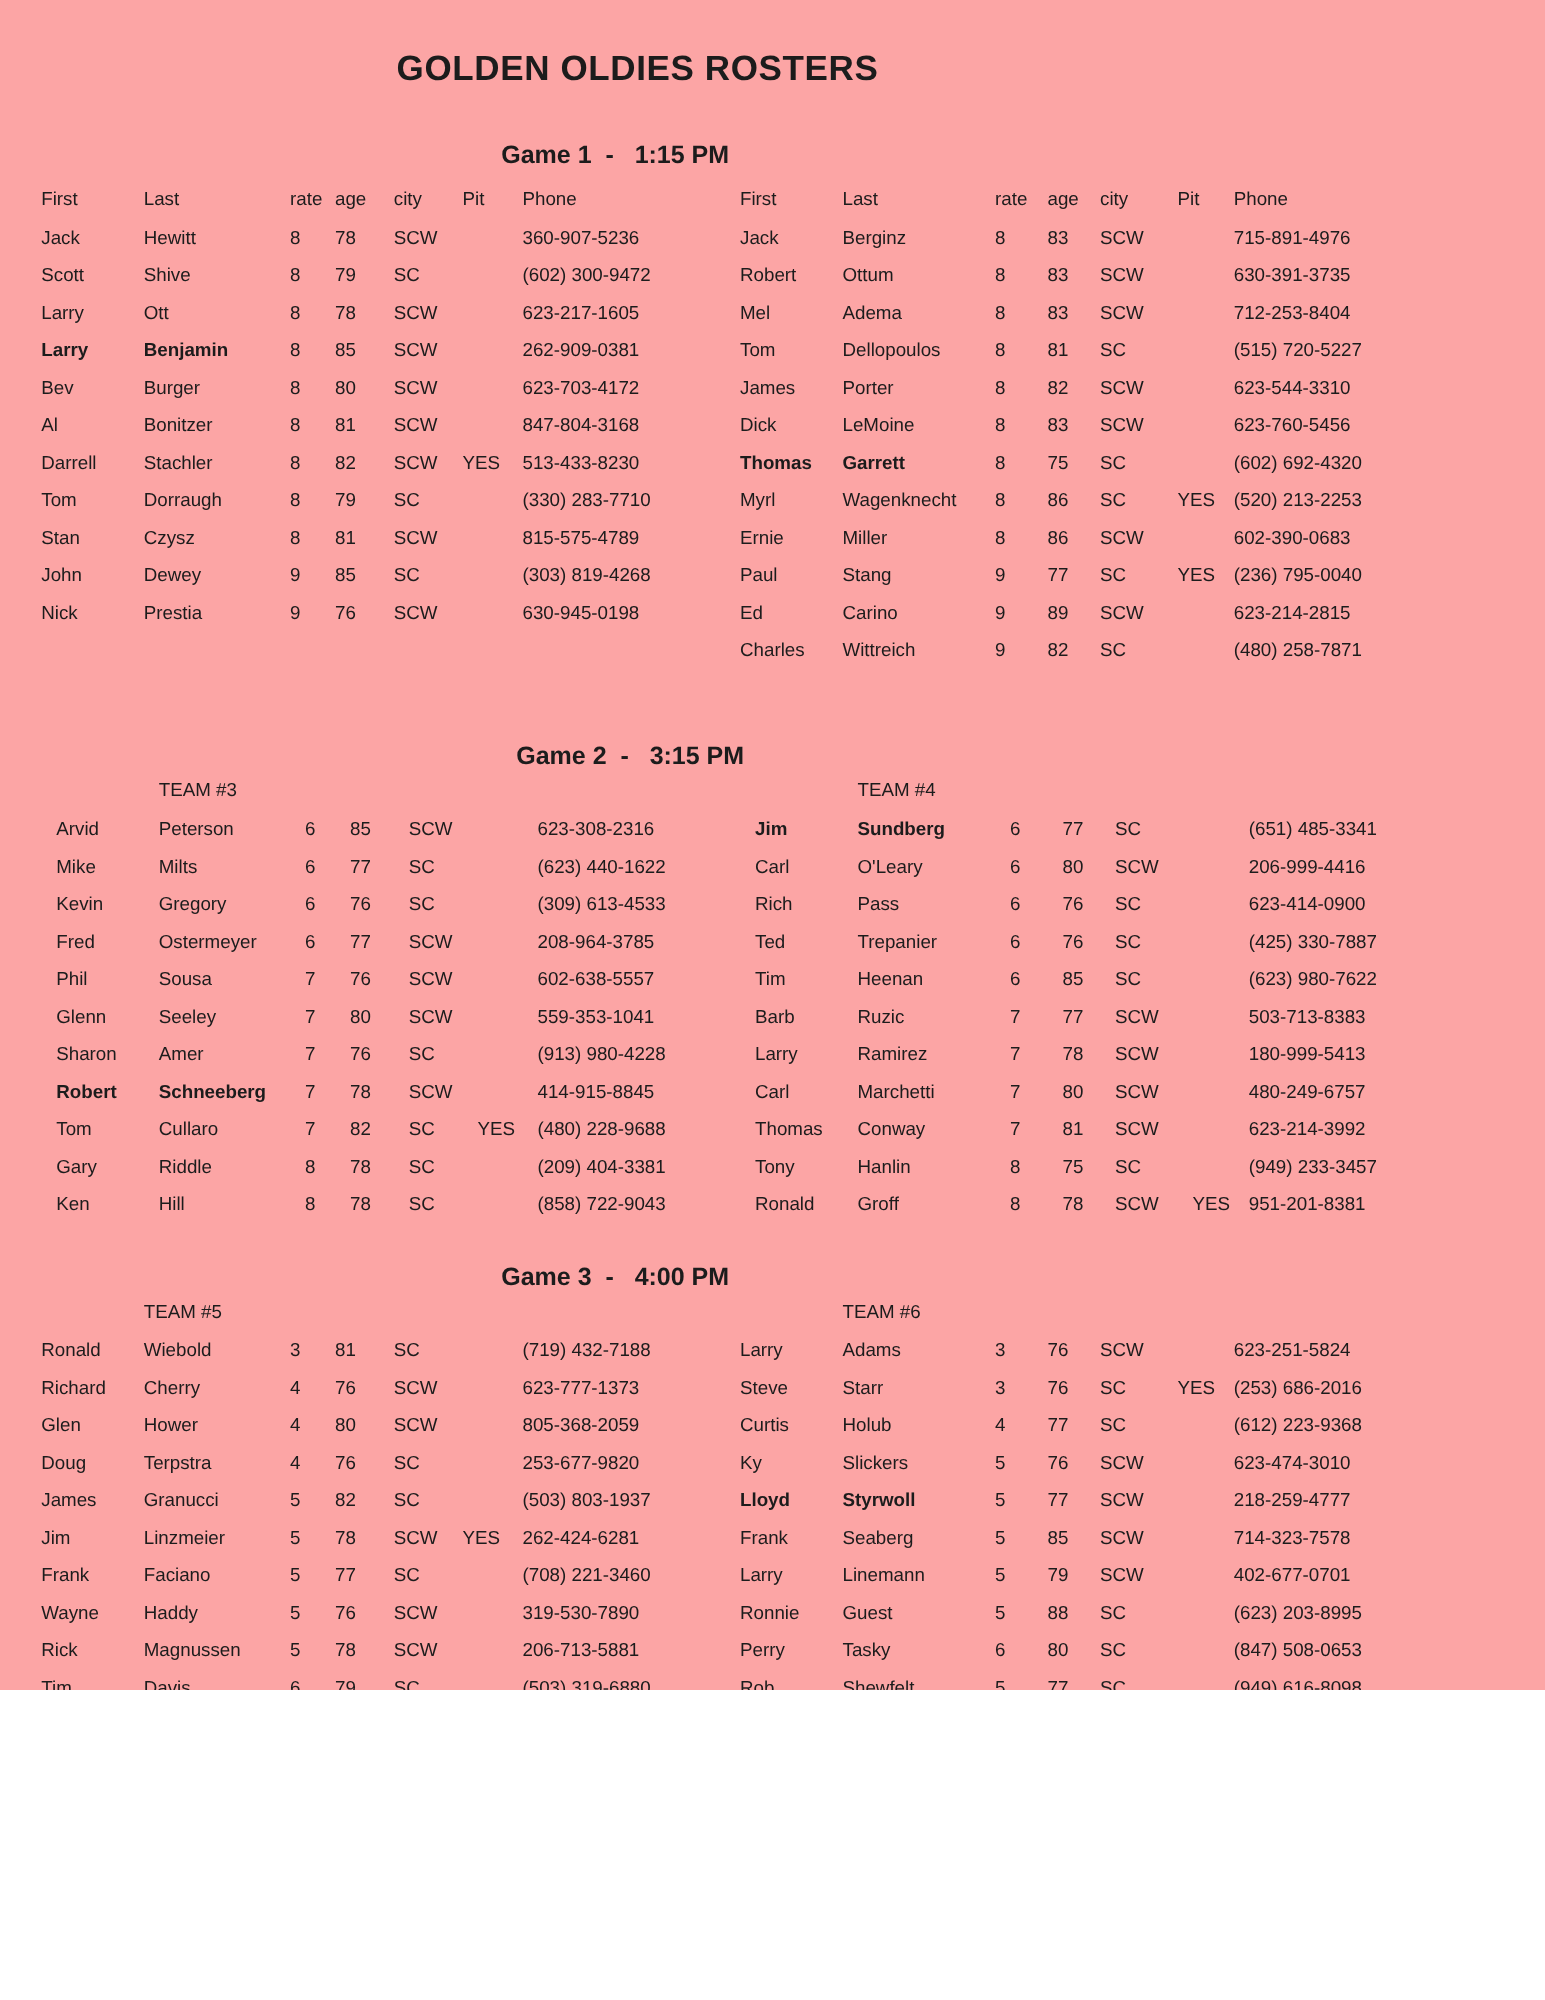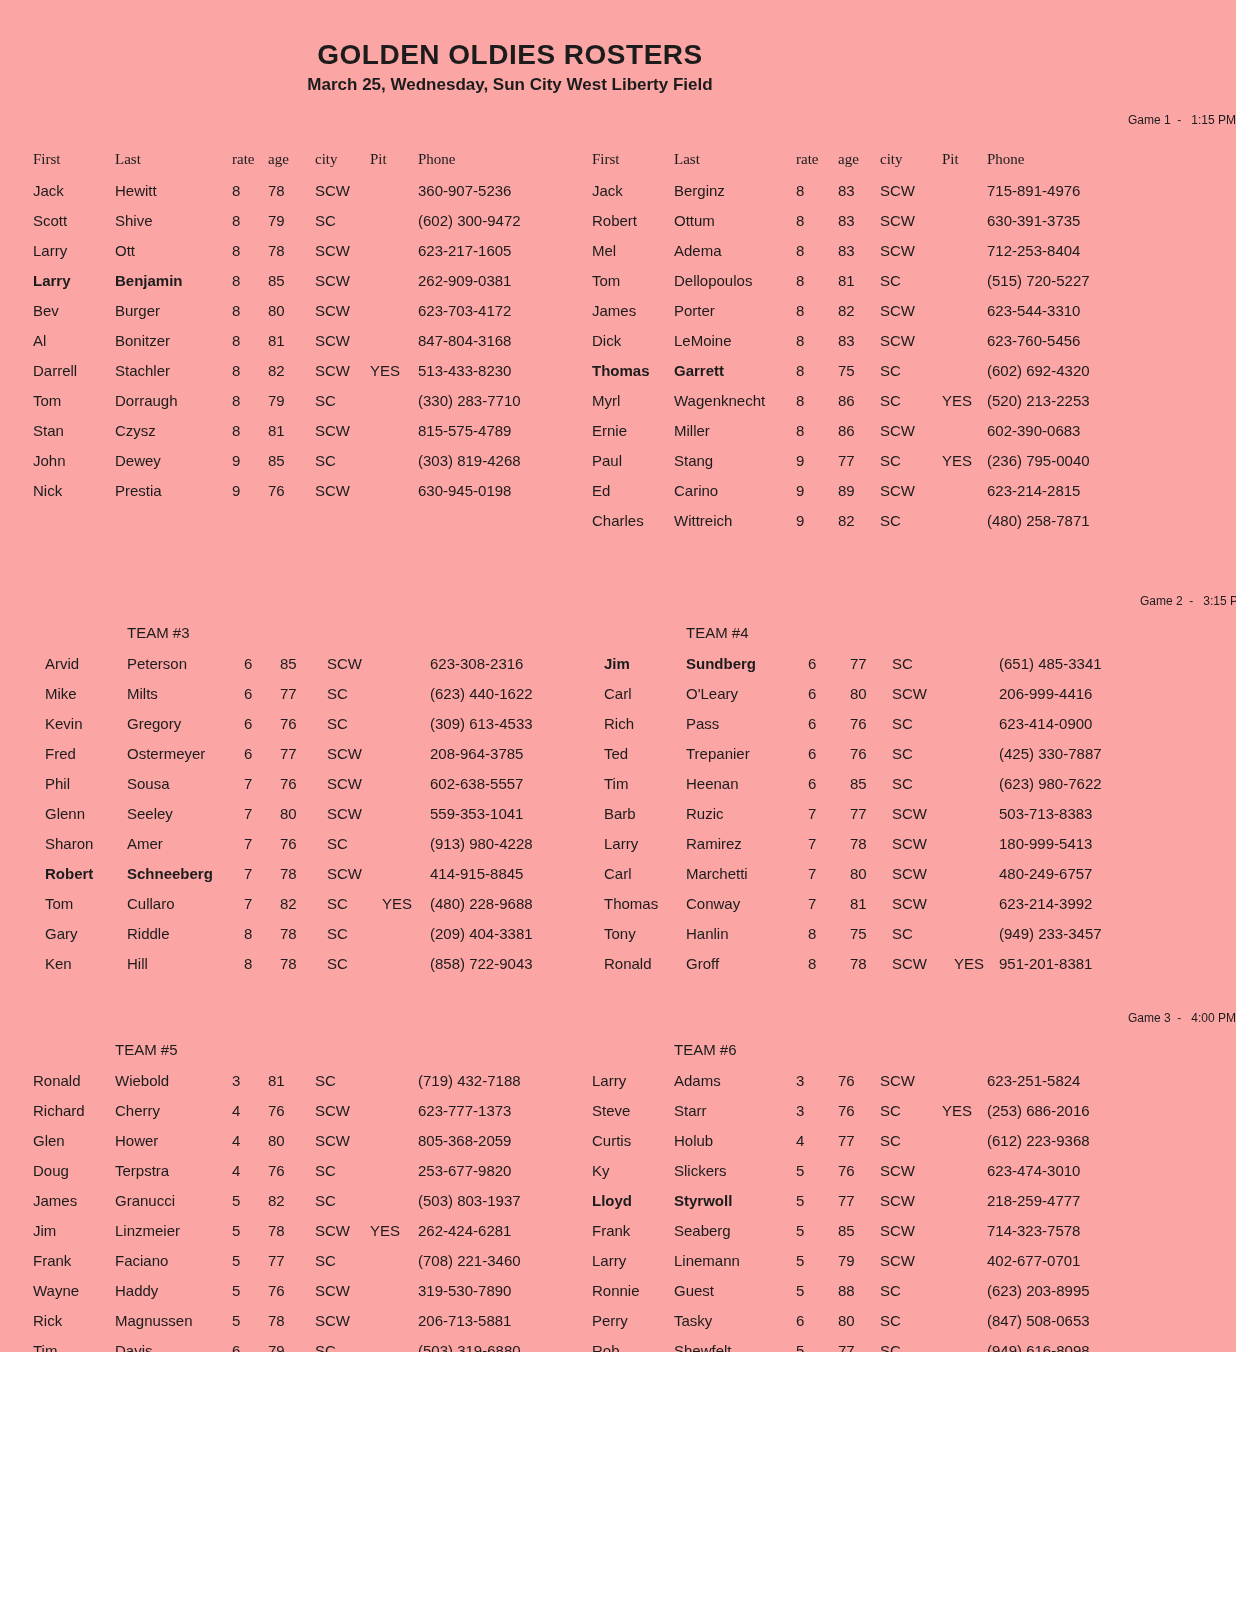--- a/index.html
+++ b/index.html
@@ -96,7 +96,6 @@
 <div class="page">
   <div class="title-block">
     <div class="doc-title">GOLDEN OLDIES ROSTERS</div>
-    <div class="doc-subtitle">March 25, Wednesday, Sun City West Liberty Field</div>
   </div>
   <div id="games-root">
       <div class="game-section game-0">

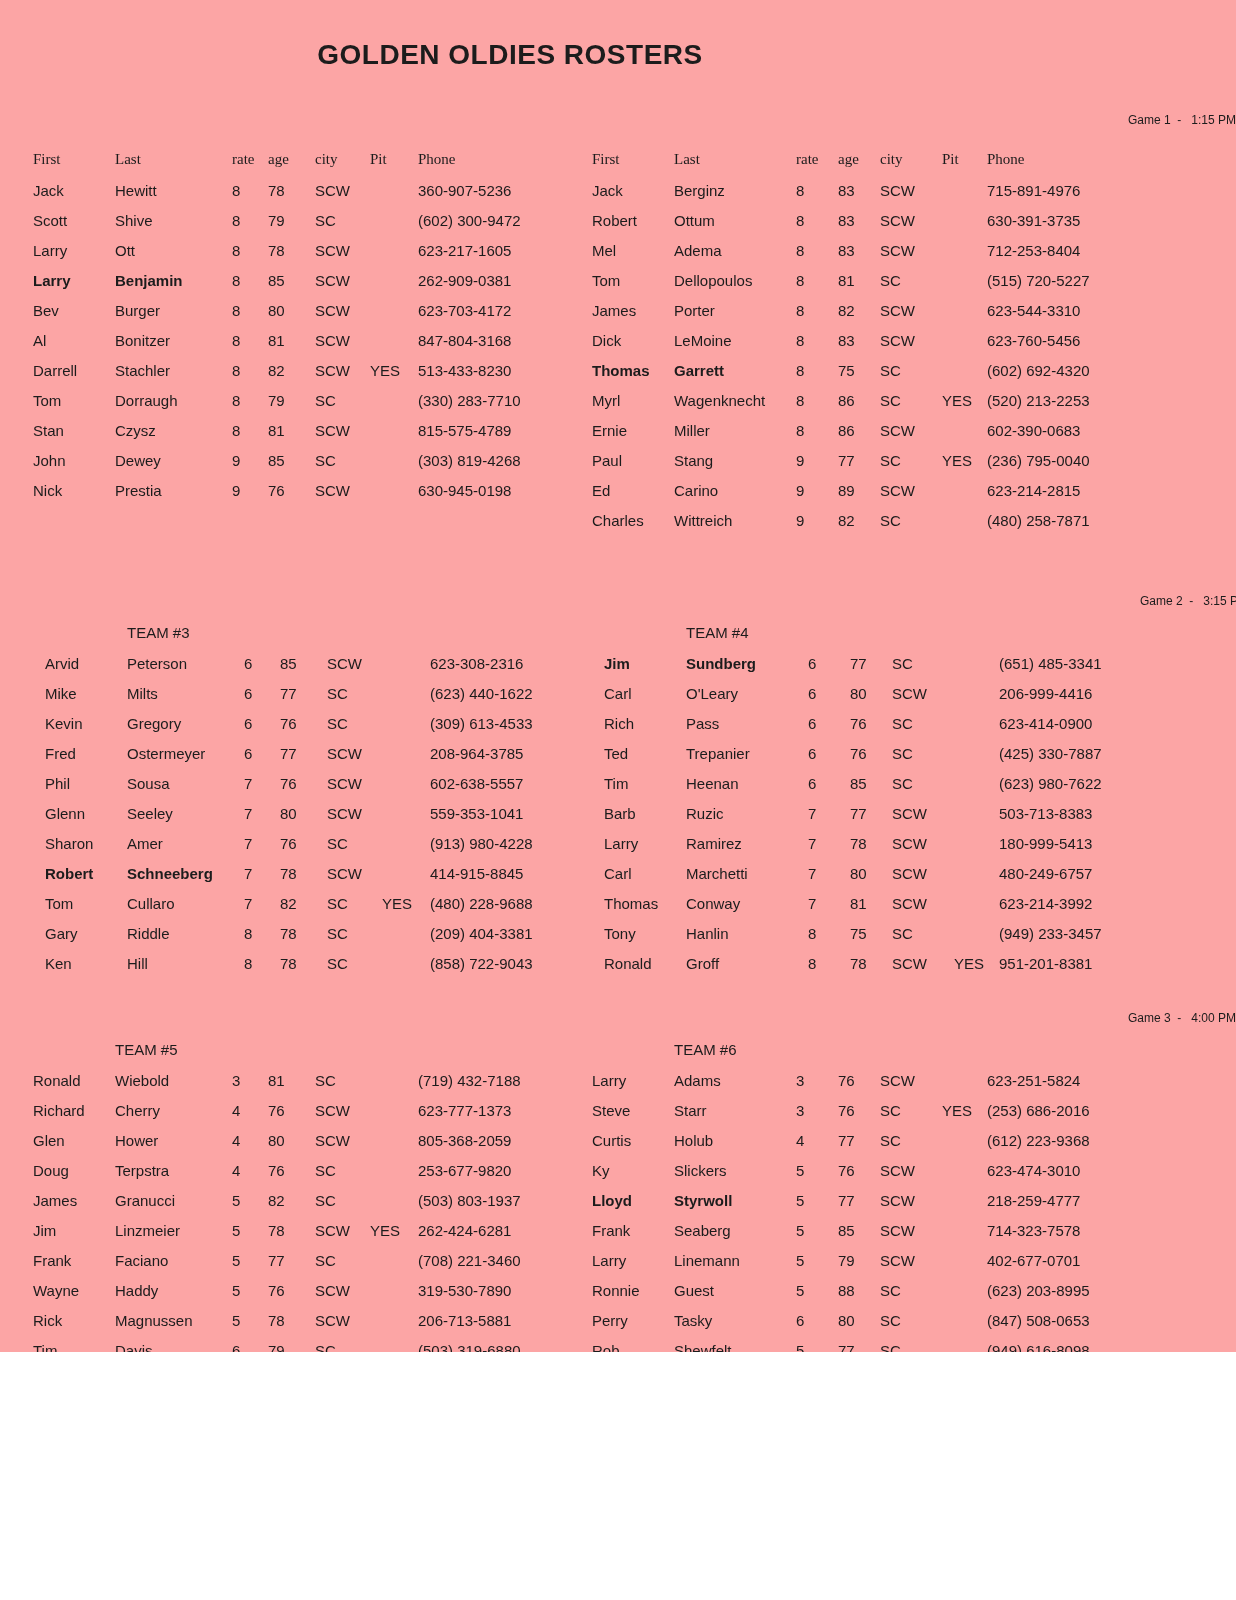--- a/index.html
+++ b/index.html
@@ -42,10 +42,9 @@
   .game-header{
     margin-left:401px;
     height:20px;
-    font-size:12px;
-    font-weight:normal;
+    font-size:20px;
+    font-weight:bold;
     white-space:pre;
-    text-align:right;
   }
   .teams{
     display:flex;

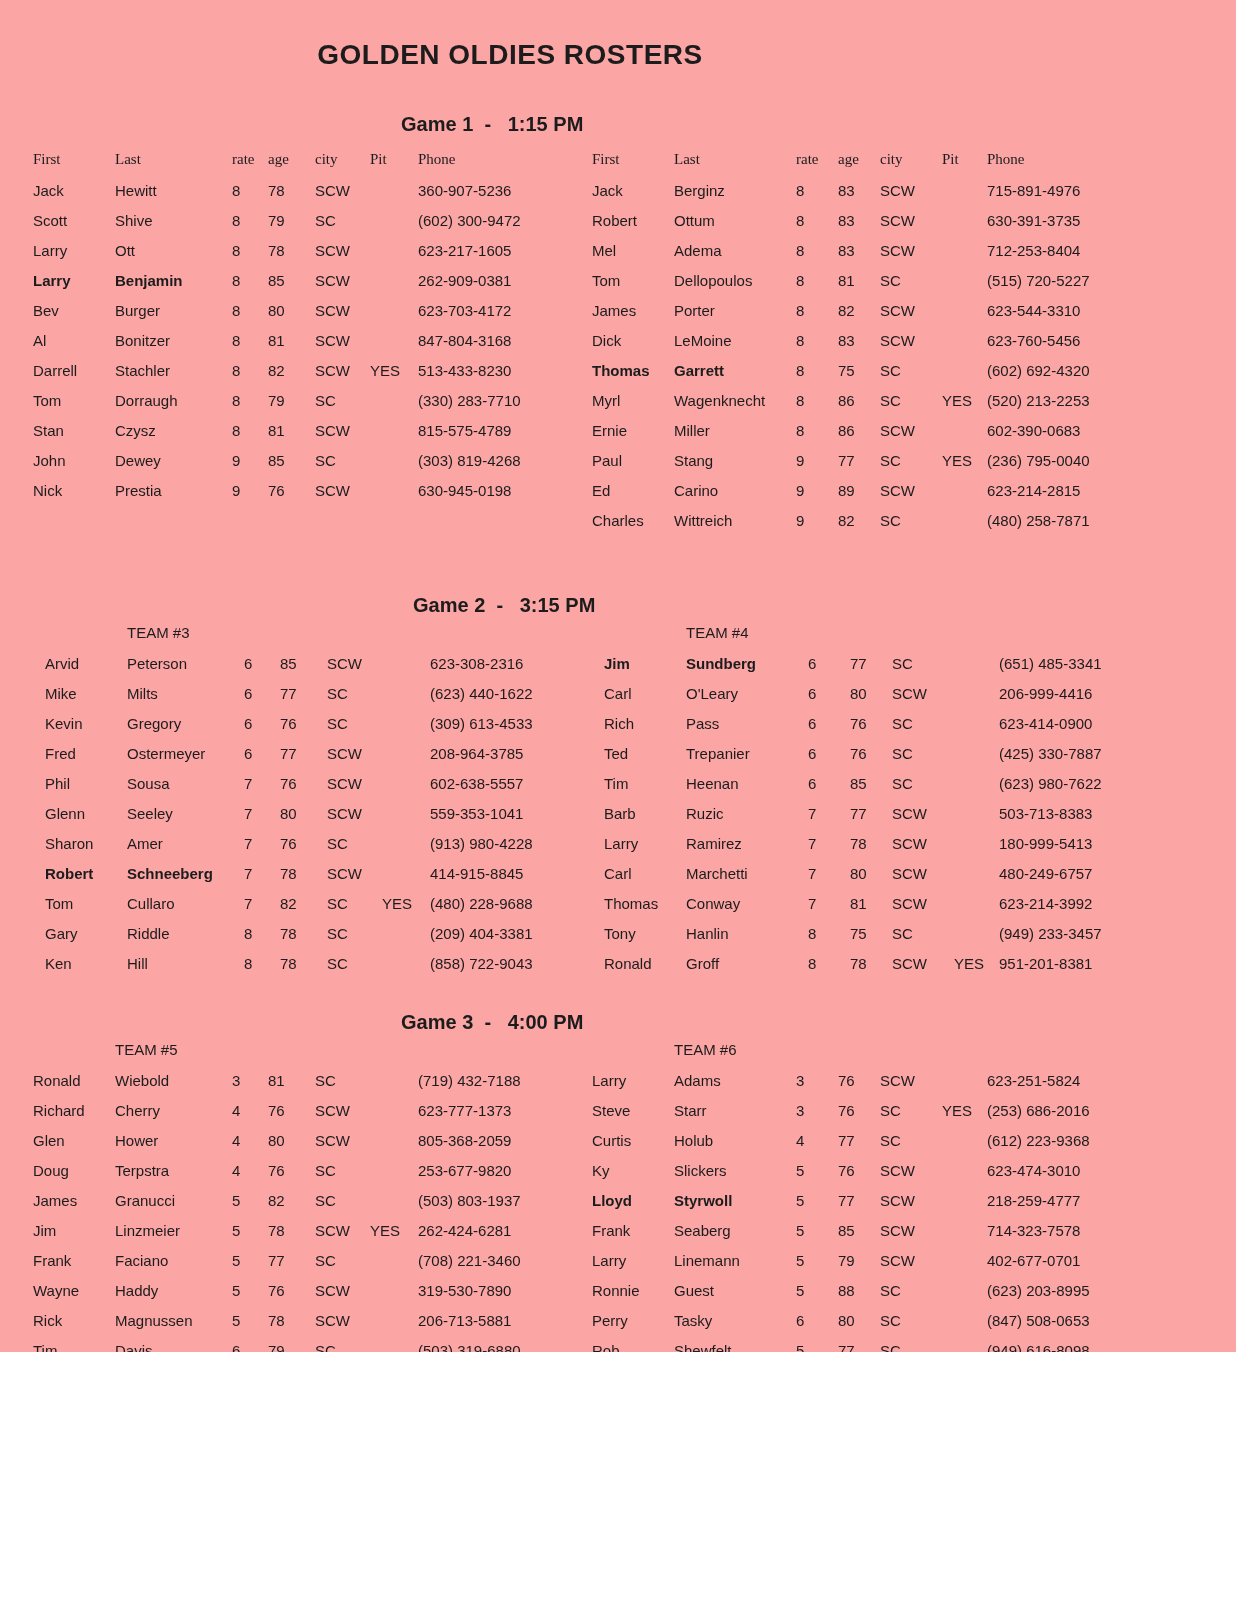--- a/index.html
+++ b/index.html
@@ -75,7 +75,6 @@
   .col-header{
     height:20px;
     margin-top:8px;
-    font-family:Liberation Serif, serif;
   }
   .rows{
     margin-top:8px;

